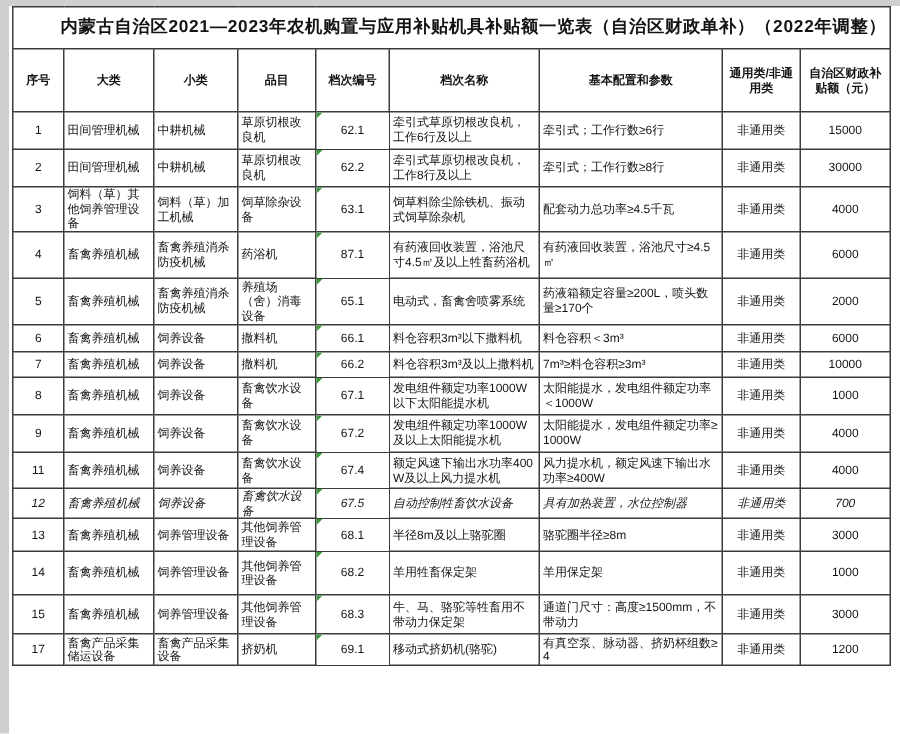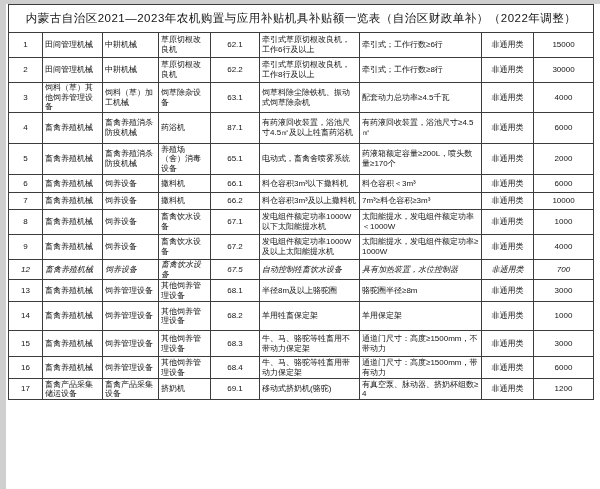--- a/index.html
+++ b/index.html
@@ -10,7 +10,7 @@
   table{border-collapse:collapse;table-layout:fixed;width:585px;}
   td,th{border:1px solid #3c3c3c;font-size:8px;line-height:1.2;padding:0 2px;
     overflow:hidden;word-break:break-all;vertical-align:middle;background:#fff;}
-  .title-cell{font-size:11.5px;font-weight:normal;text-align:center;height:27px;
+  .title-cell{font-size:11.5px;font-weight:bold;text-align:right;height:27px;
     letter-spacing:0.5px;word-break:keep-all;}
   th{font-weight:bold;text-align:center;height:41px;}
   td.c{text-align:center;}

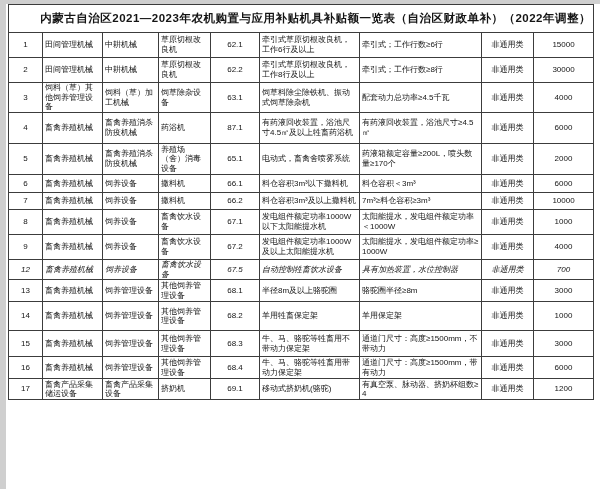--- a/index.html
+++ b/index.html
@@ -42,6 +42,17 @@
       <tr>
         <td class="title-cell" colspan="9">内蒙古自治区2021—2023年农机购置与应用补贴机具补贴额一览表（自治区财政单补）（2022年调整）</td>
       </tr>
+      <tr>
+        <th>序号</th>
+        <th>大类</th>
+        <th>小类</th>
+        <th>品目</th>
+        <th>档次编号</th>
+        <th>档次名称</th>
+        <th>基本配置和参数</th>
+        <th>通用类/非通用类</th>
+        <th>自治区财政补贴额（元）</th>
+      </tr>
     </tbody>
     <tbody id="table-body">
         <tr style="height: 25px;">

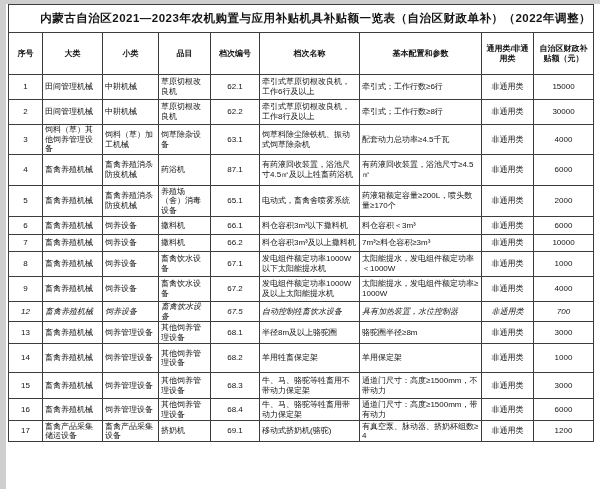--- a/index.html
+++ b/index.html
@@ -15,7 +15,7 @@
   th{font-weight:bold;text-align:center;height:41px;}
   td.c{text-align:center;}
   td.l{text-align:left;}
-  td.code{position:relative;text-align:center;border-radius:10px;}
+  td.code{position:relative;text-align:center;}
   td.code::before{content:"";position:absolute;left:0;top:0;width:0;height:0;
     border-top:4px solid var(--flag-green,#3a9a3a);border-right:4px solid transparent;}
 </style>

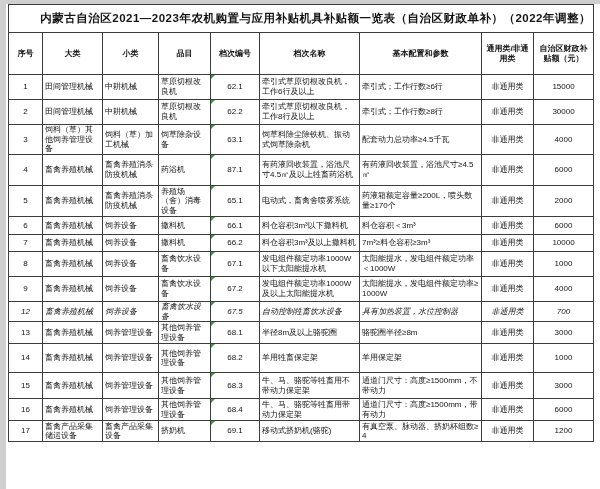--- a/index.html
+++ b/index.html
@@ -154,6 +154,17 @@
           <td class="c">非通用类</td>
           <td class="c">4000</td>
         </tr>
+        <tr style="height: 24px;">
+          <td class="c">11</td>
+          <td class="l">畜禽养殖机械</td>
+          <td class="l">饲养设备</td>
+          <td class="l">畜禽饮水设备</td>
+          <td class="c code">67.4</td>
+          <td class="l">额定风速下输出水功率400W及以上风力提水机</td>
+          <td class="l">风力提水机，额定风速下输出水功率≥400W</td>
+          <td class="c">非通用类</td>
+          <td class="c">4000</td>
+        </tr>
         <tr style="height: 18px; font-style: italic;">
           <td class="c">12</td>
           <td class="l">畜禽养殖机械</td>

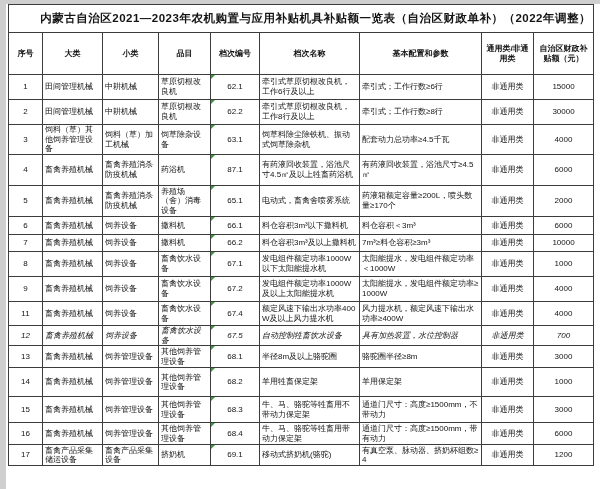--- a/index.html
+++ b/index.html
@@ -209,17 +209,6 @@
           <td class="c">非通用类</td>
           <td class="c">3000</td>
         </tr>
-        <tr style="height: 22px;">
-          <td class="c">16</td>
-          <td class="l">畜禽养殖机械</td>
-          <td class="l">饲养管理设备</td>
-          <td class="l">其他饲养管理设备</td>
-          <td class="c code">68.4</td>
-          <td class="l">牛、马、骆驼等牲畜用带动力保定架</td>
-          <td class="l">通道门尺寸：高度≥1500mm，带有动力</td>
-          <td class="c">非通用类</td>
-          <td class="c">6000</td>
-        </tr>
         <tr style="height: 21px;">
           <td class="c">17</td>
           <td class="l">畜禽产品采集储运设备</td>

